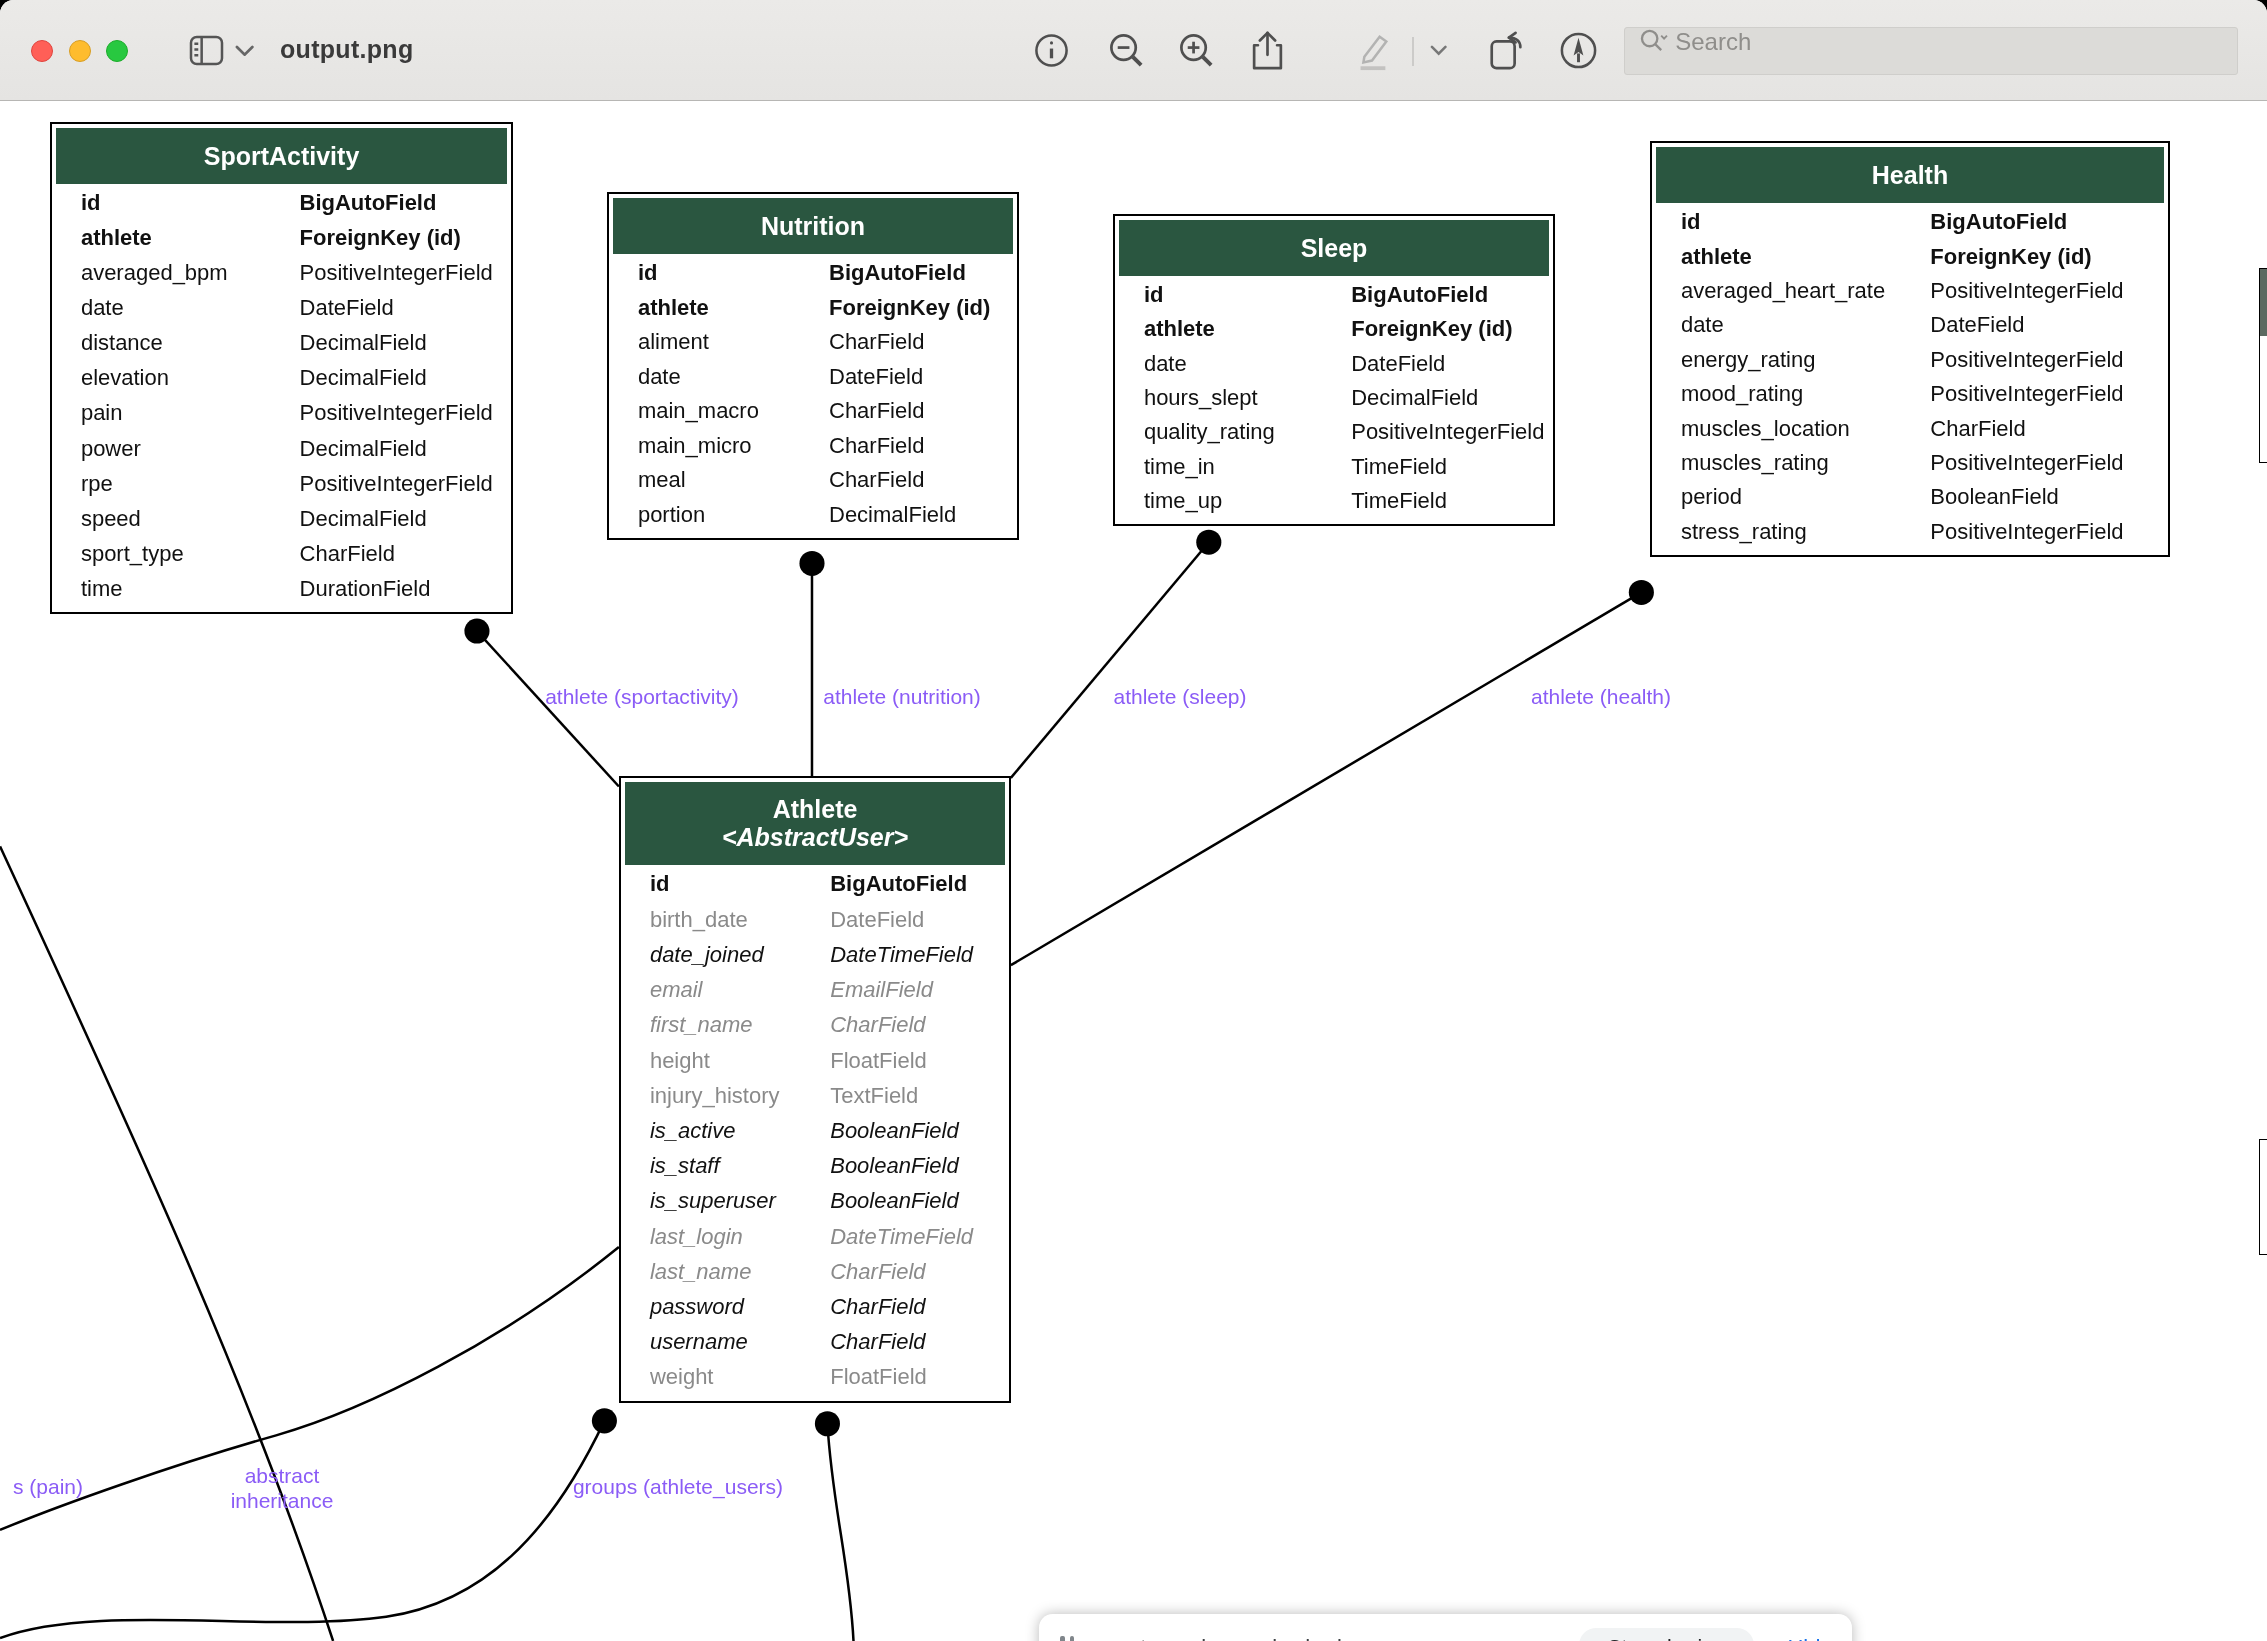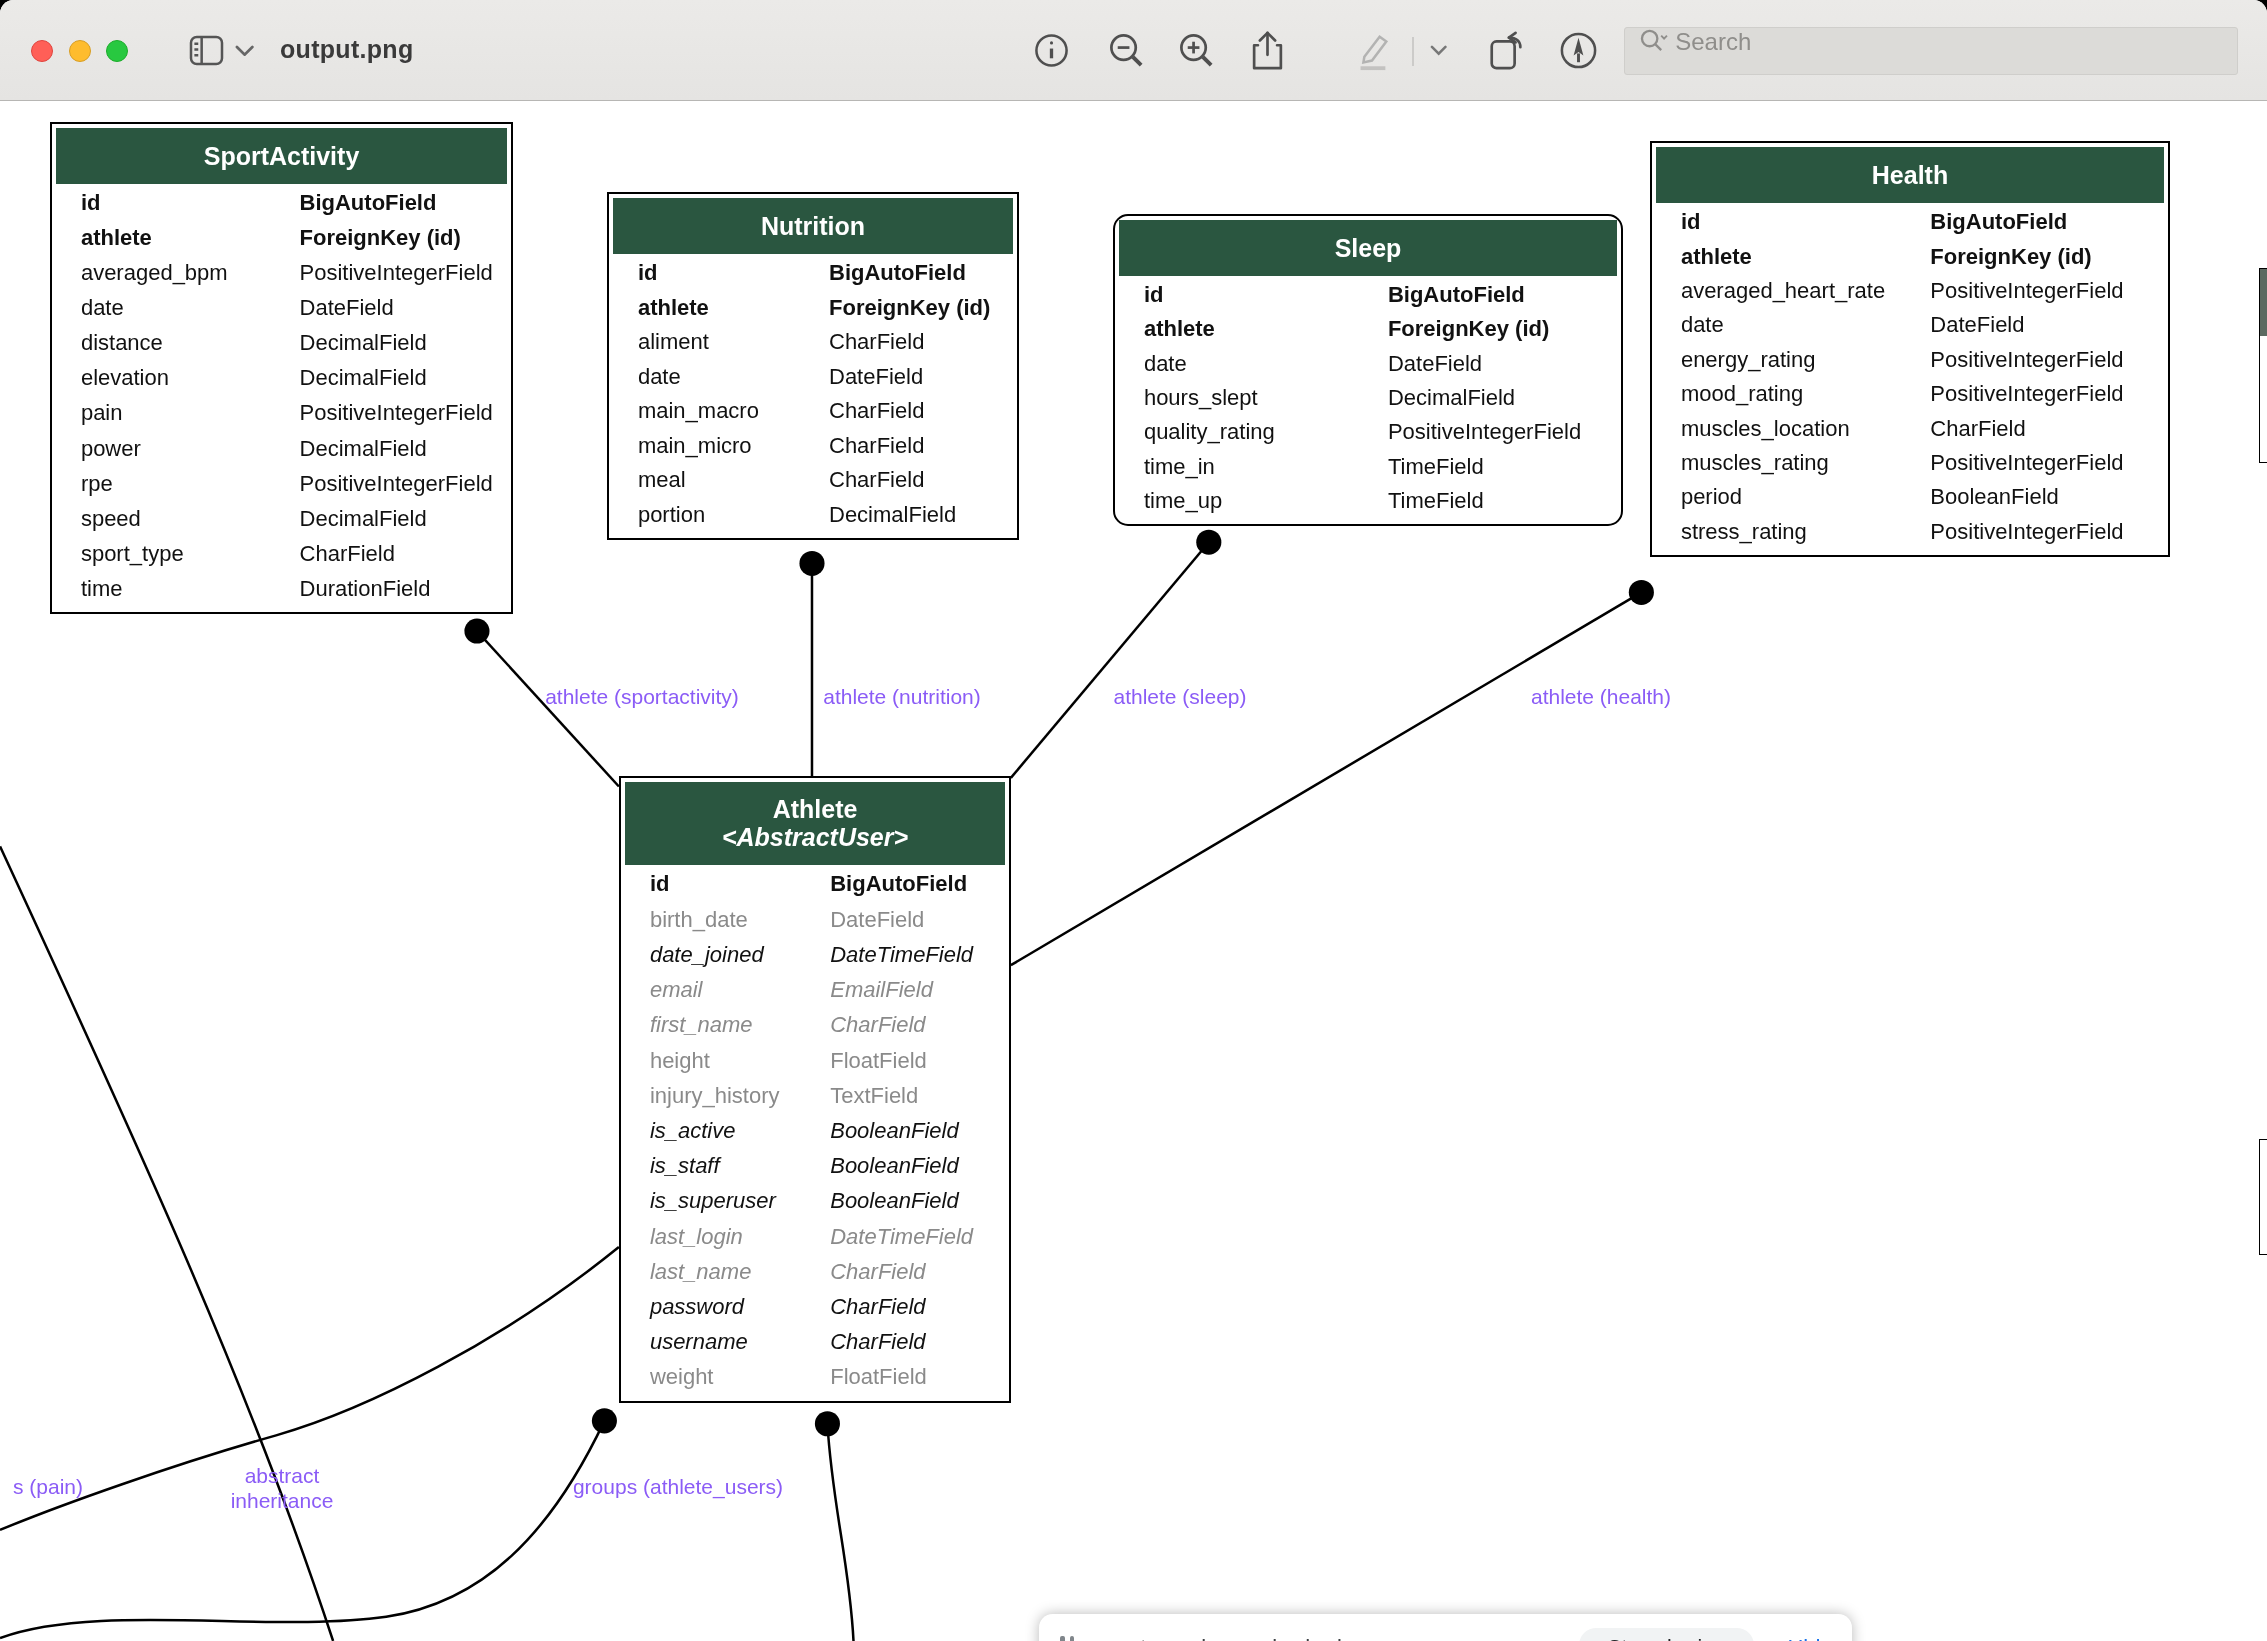--- a/index.html
+++ b/index.html
@@ -293,7 +293,7 @@
           </div>
         </div>
       </div>
-      <div class="model-table" style="left: 1113px; top: 113px; width: 510px; height: 312px; border-radius: 15px;">
+      <div class="model-table" style="left: 1113px; top: 113px; width: 442px; height: 312px;">
         <div class="table-header" style="height: 56px; background: rgb(42, 86, 64);">
           <span>Sleep</span>
         </div>

